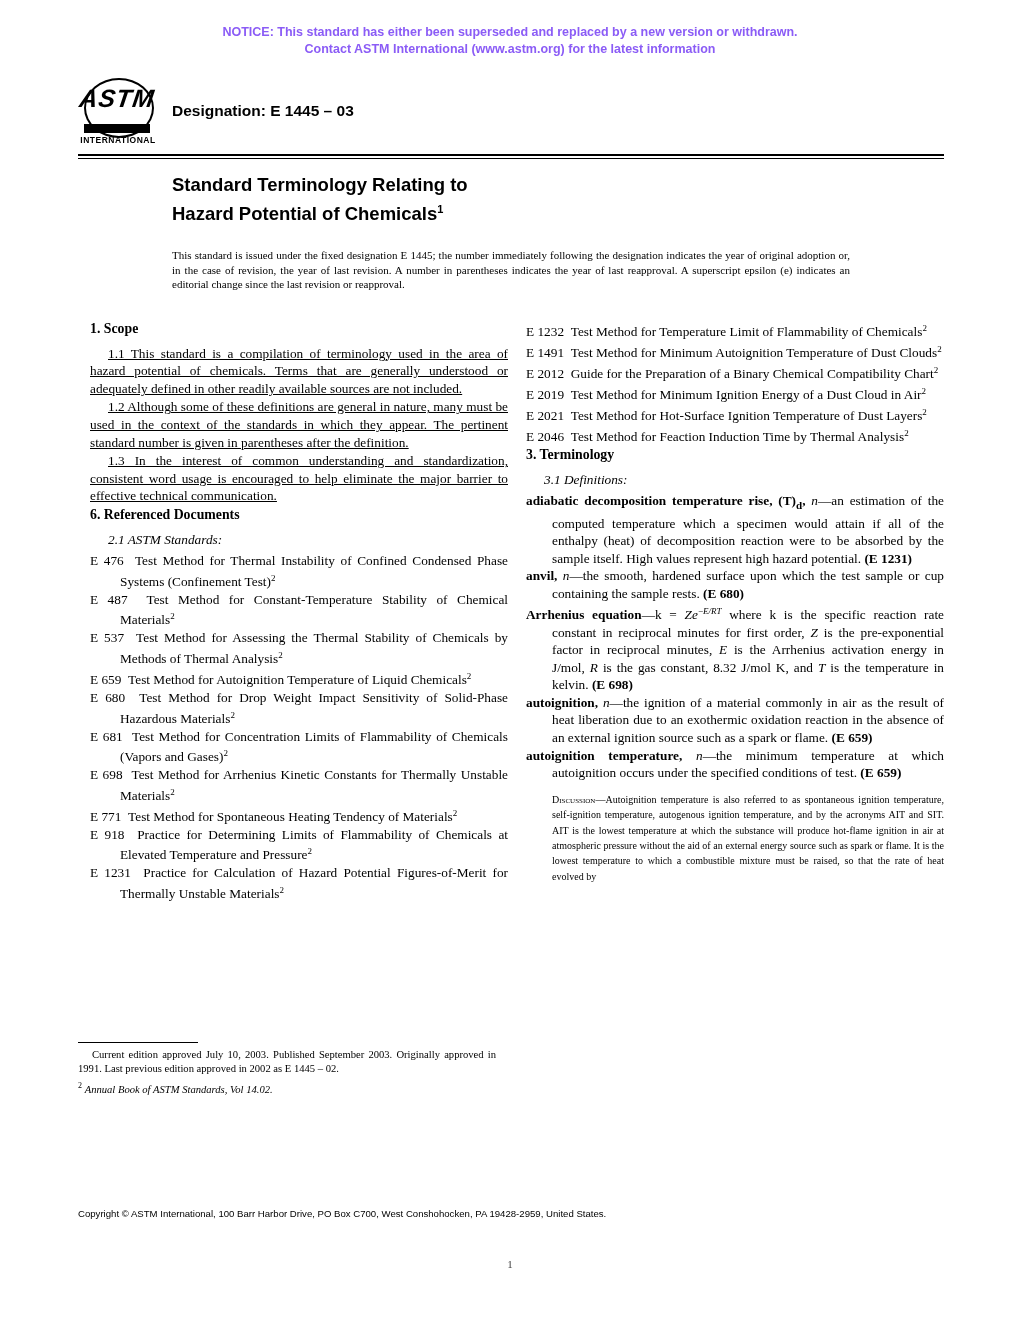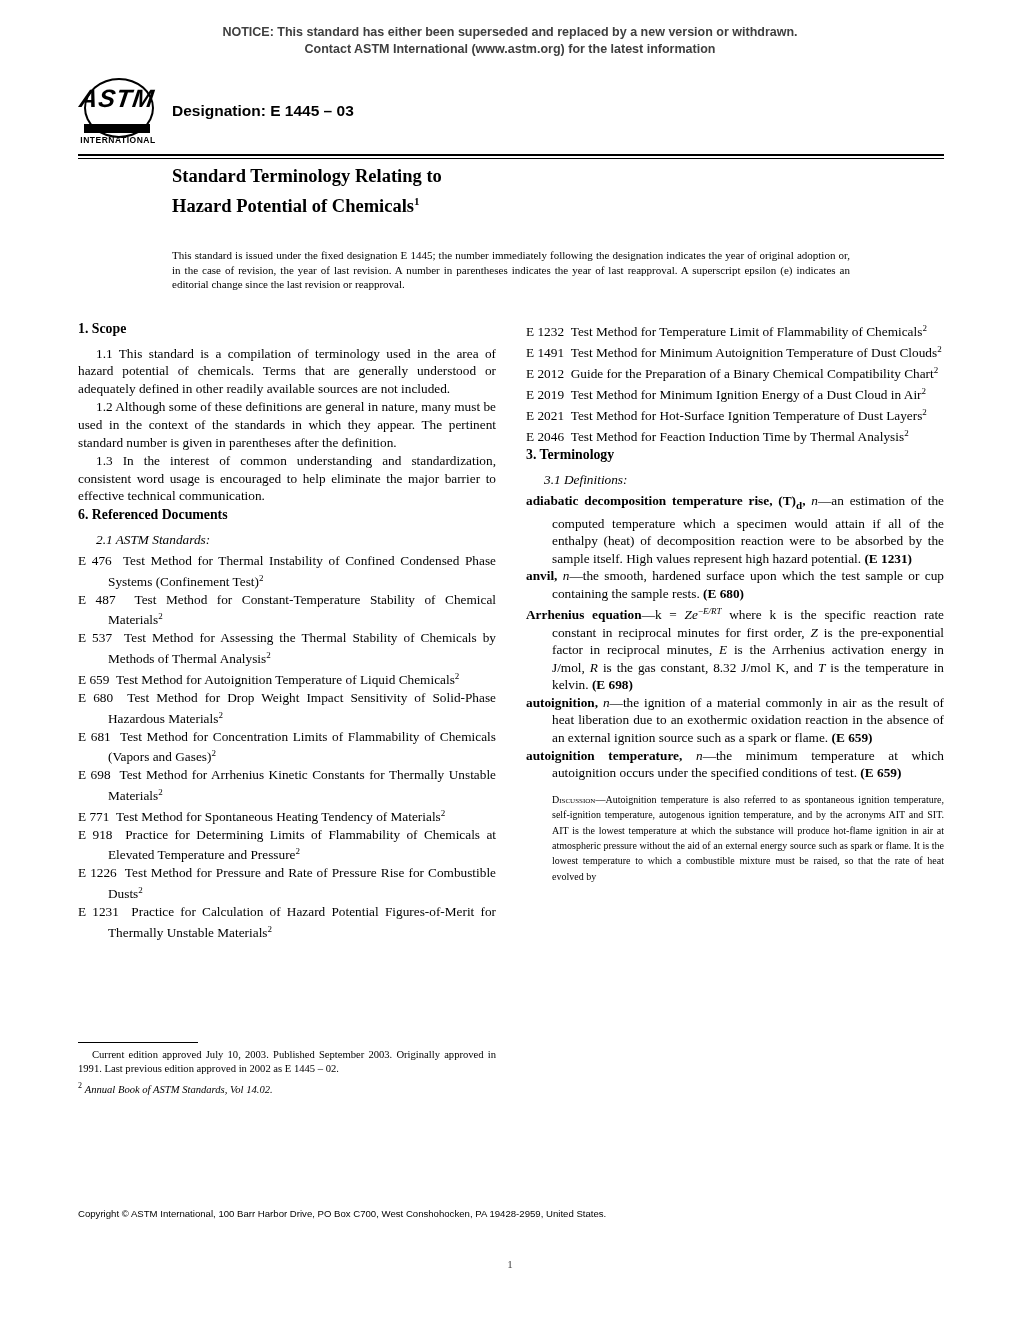--- a/index.html
+++ b/index.html
@@ -16,7 +16,7 @@
   
   .notice {
     text-align:center;
-    color:#404040;
+    color:#8b5cf6;
     font-family:"Liberation Sans", sans-serif;
     font-weight:bold;
     font-size:12.5px;

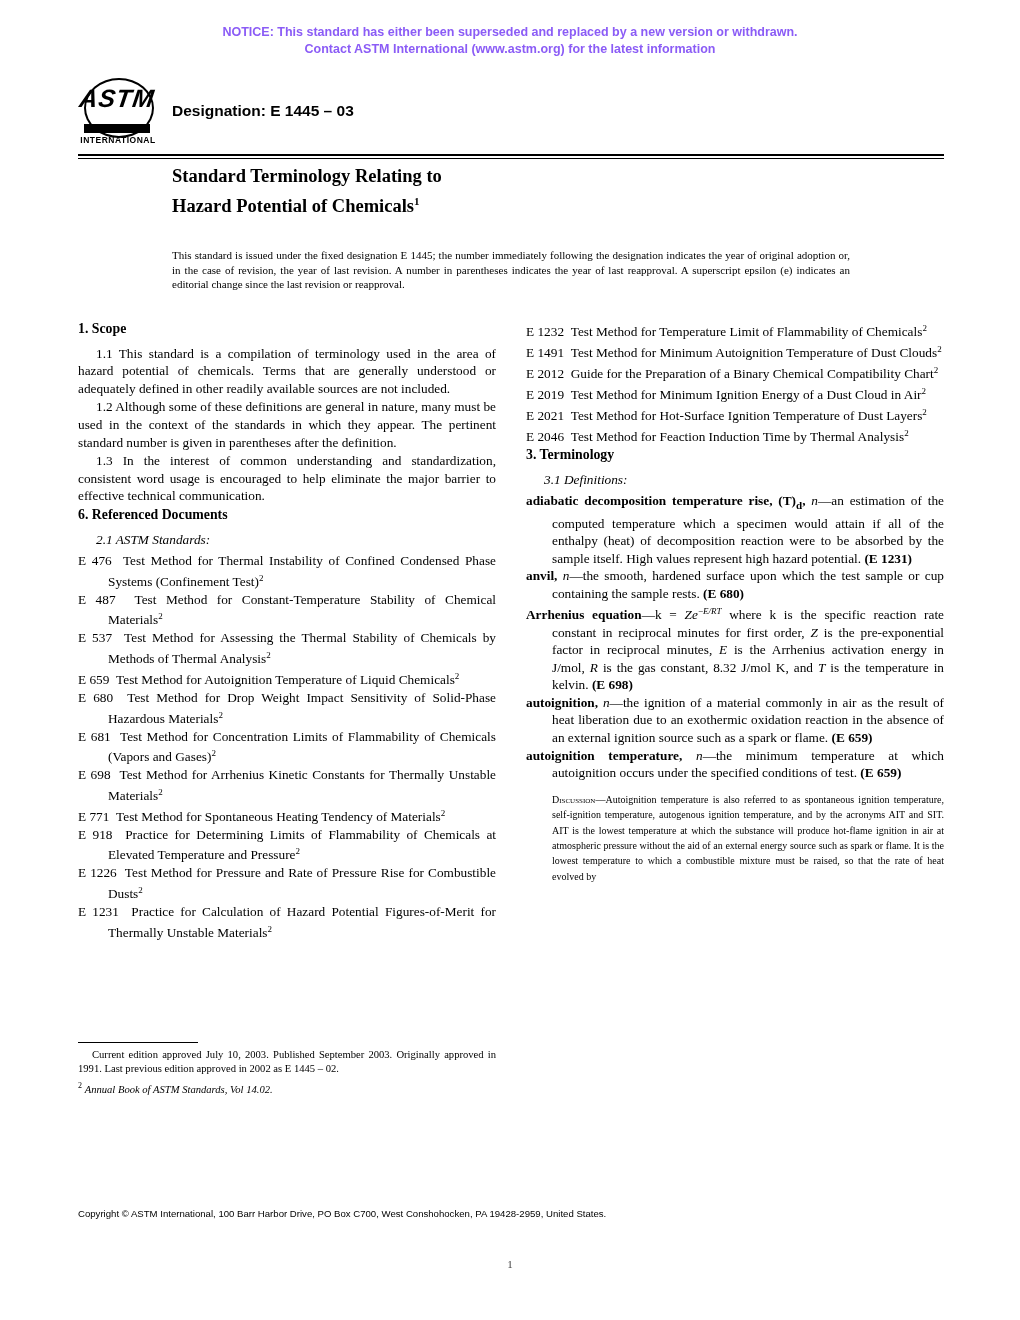--- a/index.html
+++ b/index.html
@@ -87,8 +87,8 @@
 
   .title {
     position:absolute;
-    left:172px; top:164px;
-    font-family:Liberation Serif, serif;
+    left:172px; top:172px;
+    font-family:Liberation Sans, sans-serif;
     font-weight:bold;
     font-size:18.5px;
     line-height:25px;

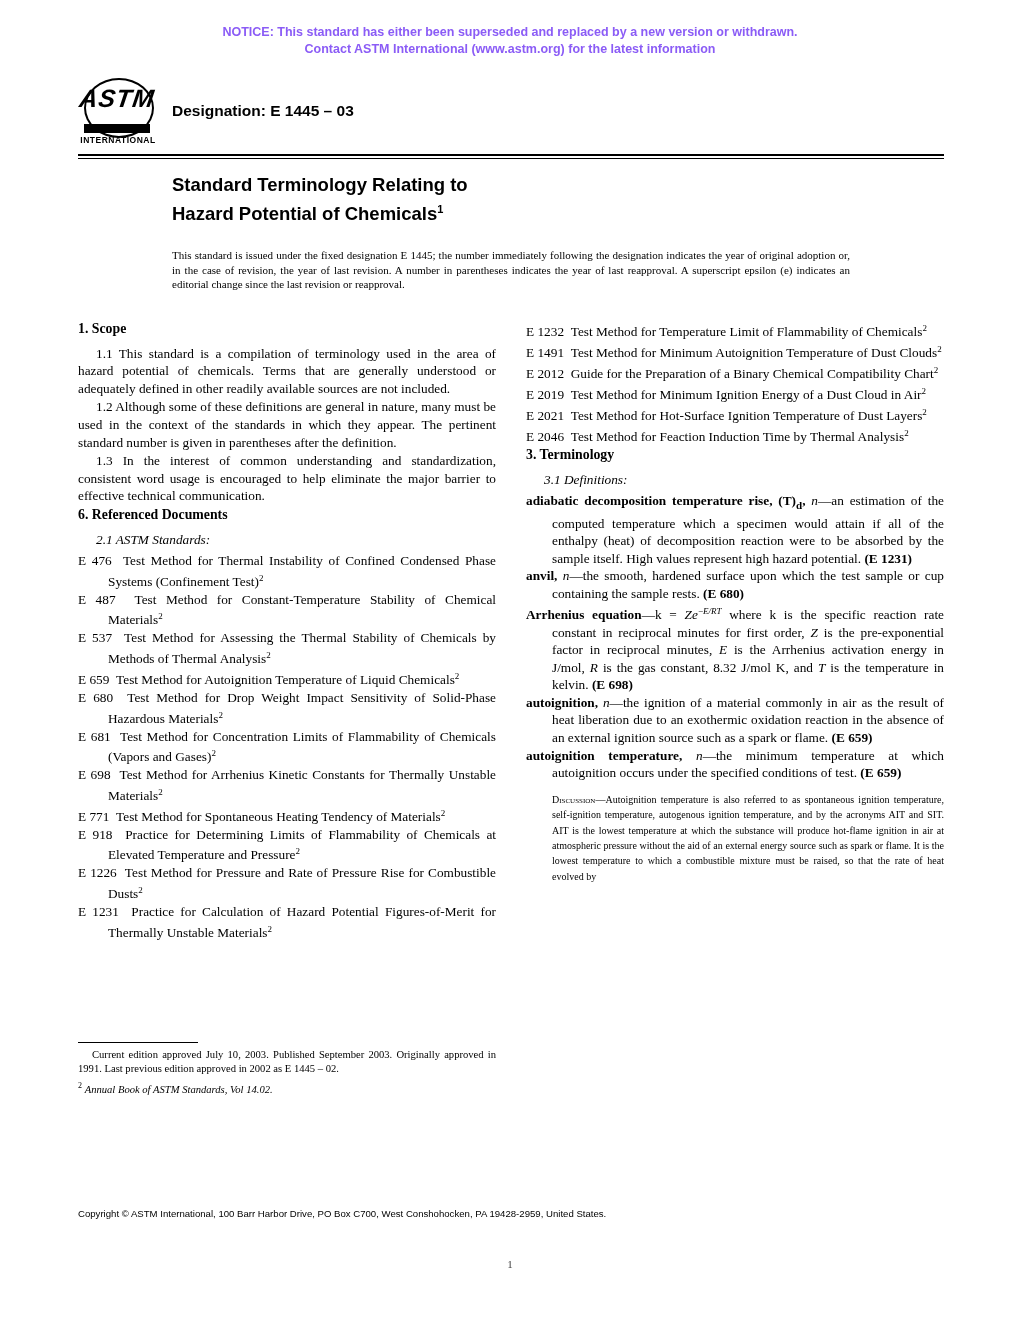--- a/index.html
+++ b/index.html
@@ -119,7 +119,7 @@
     line-height:17.6px;
     text-align:justify;
   }
-  .col-left { left:0; }
+  .col-left { left:12px; }
   .col-right { left:448px; }
 
   h2.sec {

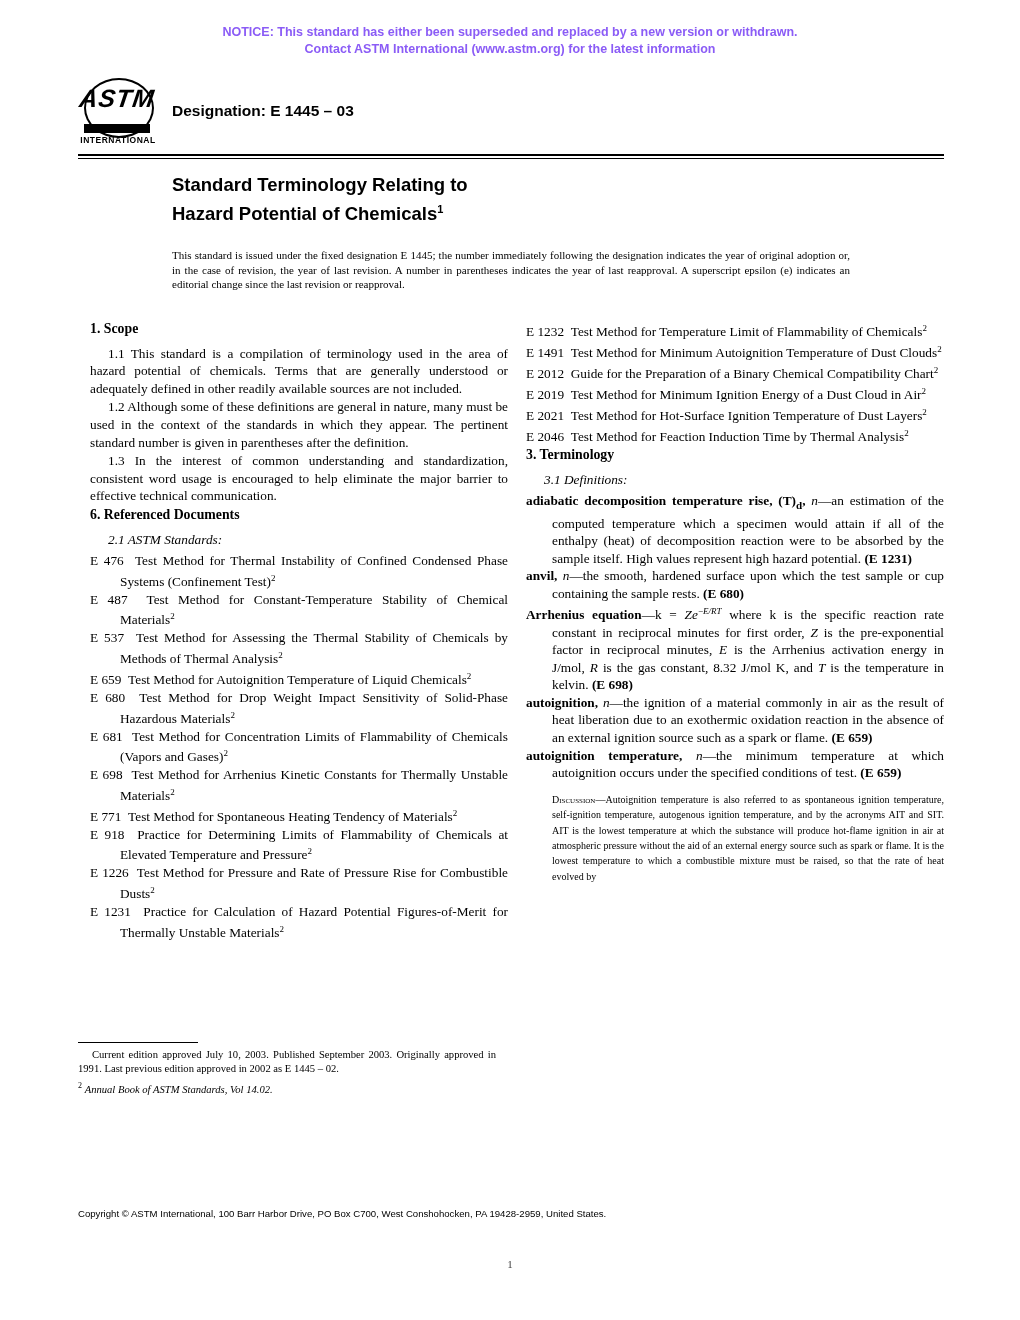--- a/index.html
+++ b/index.html
@@ -132,6 +132,7 @@
   p.para {
     margin:0 0 1px 0;
     text-indent:18px;
+    text-decoration:underline;
   }
   p.subsec {
     margin:0 0 4px 0;

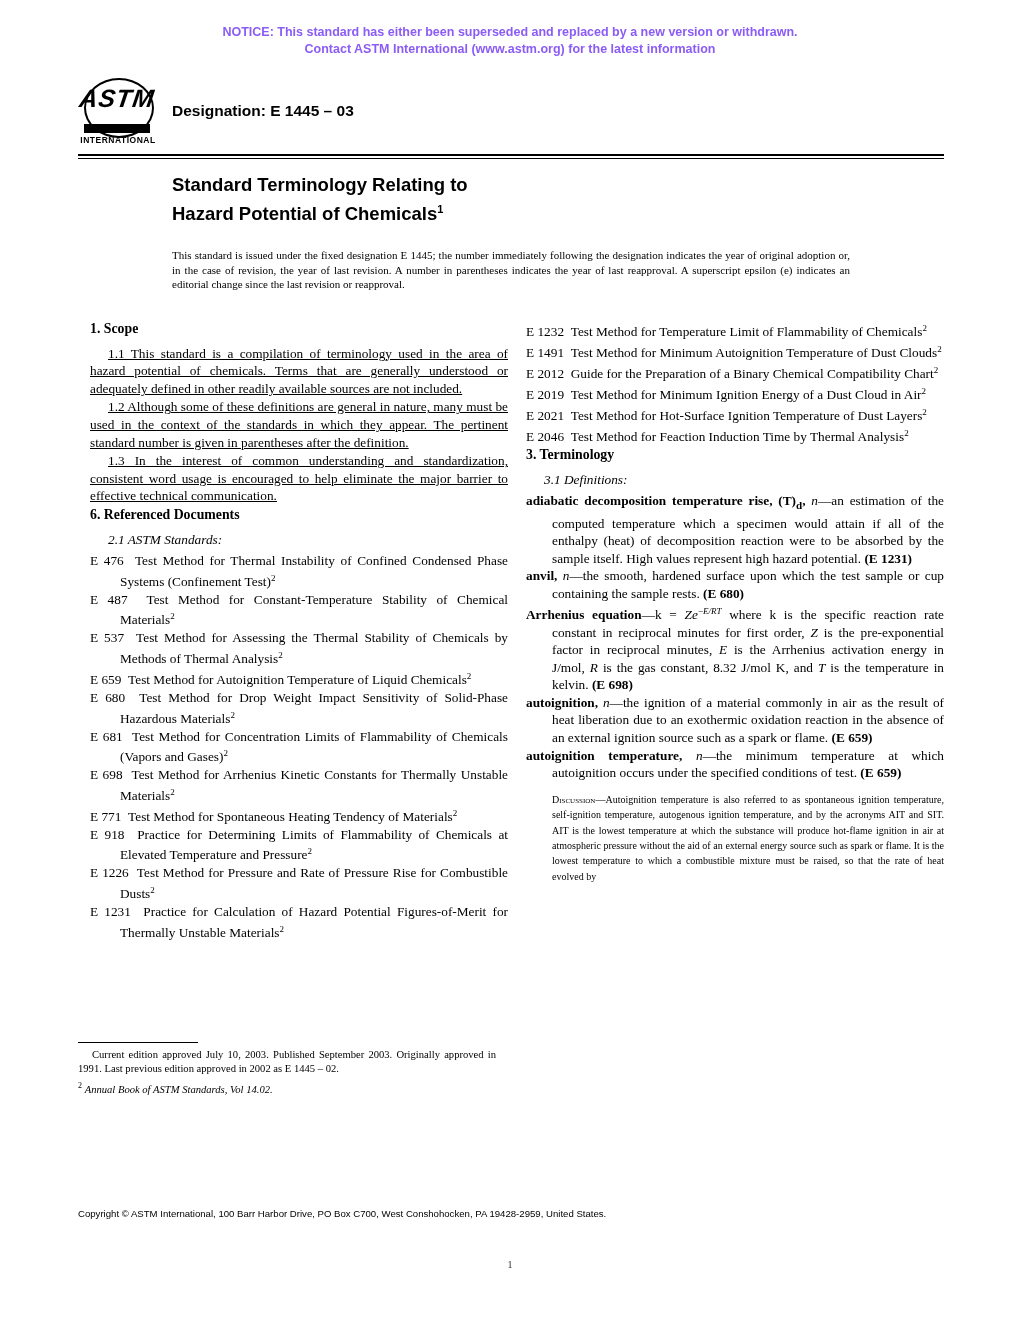--- a/index.html
+++ b/index.html
@@ -249,7 +249,6 @@
       <p class="std"><span>E 698</span>&nbsp;&nbsp;<span>Test Method for Arrhenius Kinetic Constants for Thermally Unstable Materials</span><sup>2</sup></p>
       <p class="std"><span>E 771</span>&nbsp;&nbsp;<span>Test Method for Spontaneous Heating Tendency of Materials</span><sup>2</sup></p>
       <p class="std"><span>E 918</span>&nbsp;&nbsp;<span>Practice for Determining Limits of Flammability of Chemicals at Elevated Temperature and Pressure</span><sup>2</sup></p>
-      <p class="std"><span>E 1226</span>&nbsp;&nbsp;<span>Test Method for Pressure and Rate of Pressure Rise for Combustible Dusts</span><sup>2</sup></p>
       <p class="std"><span>E 1231</span>&nbsp;&nbsp;<span>Practice for Calculation of Hazard Potential Figures-of-Merit for Thermally Unstable Materials</span><sup>2</sup></p>
     </div>
 

